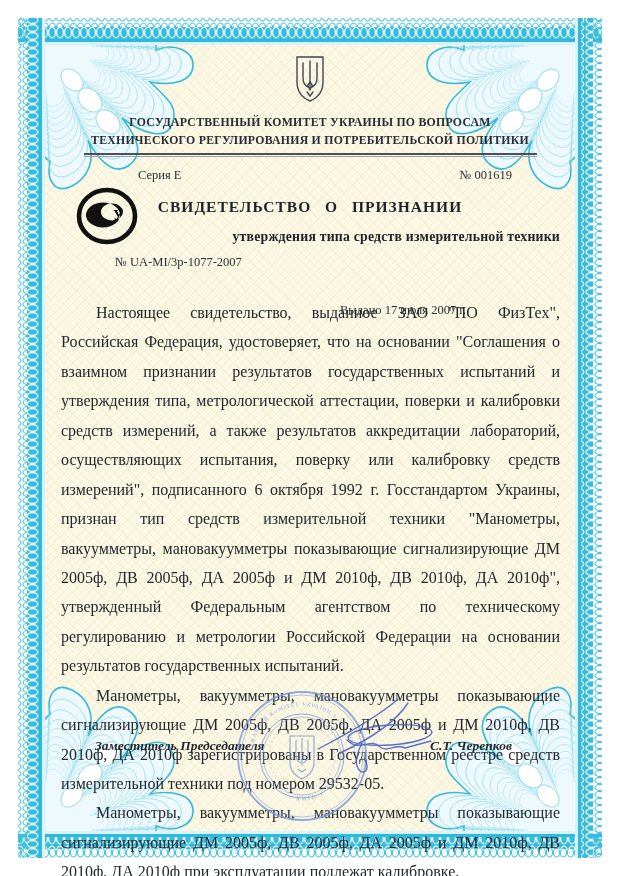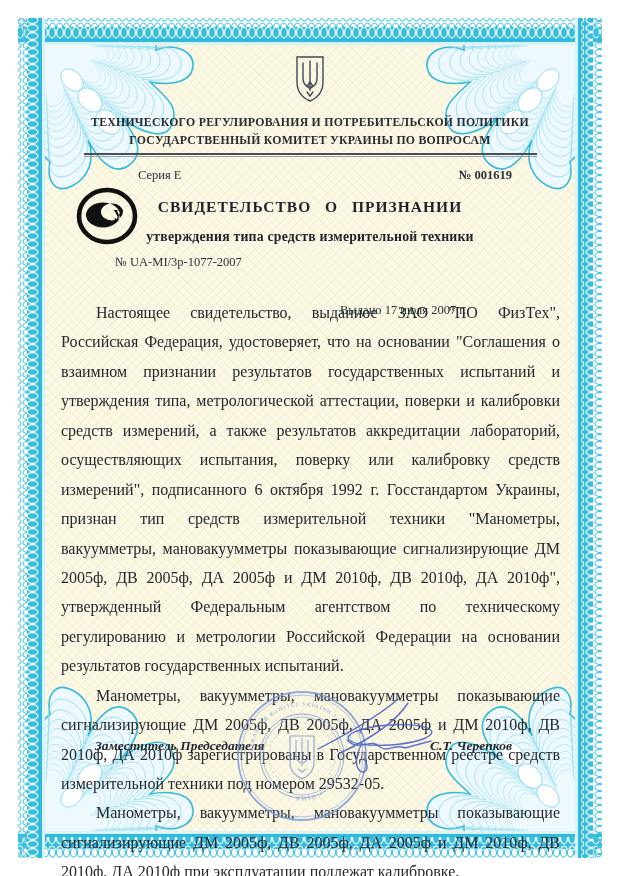--- a/index.html
+++ b/index.html
@@ -188,8 +188,8 @@
     </svg>
 
     <div class="issuer">
+      <div>ГОСУДАРСТВЕННЫЙ КОМИТЕТ УКРАИНЫ ПО ВОПРОСАМ</div>
       <div>ТЕХНИЧЕСКОГО РЕГУЛИРОВАНИЯ И ПОТРЕБИТЕЛЬСКОЙ ПОЛИТИКИ</div>
-      <div>ГОСУДАРСТВЕННЫЙ КОМИТЕТ УКРАИНЫ ПО ВОПРОСАМ</div>
     </div>
 
     <div class="rule">

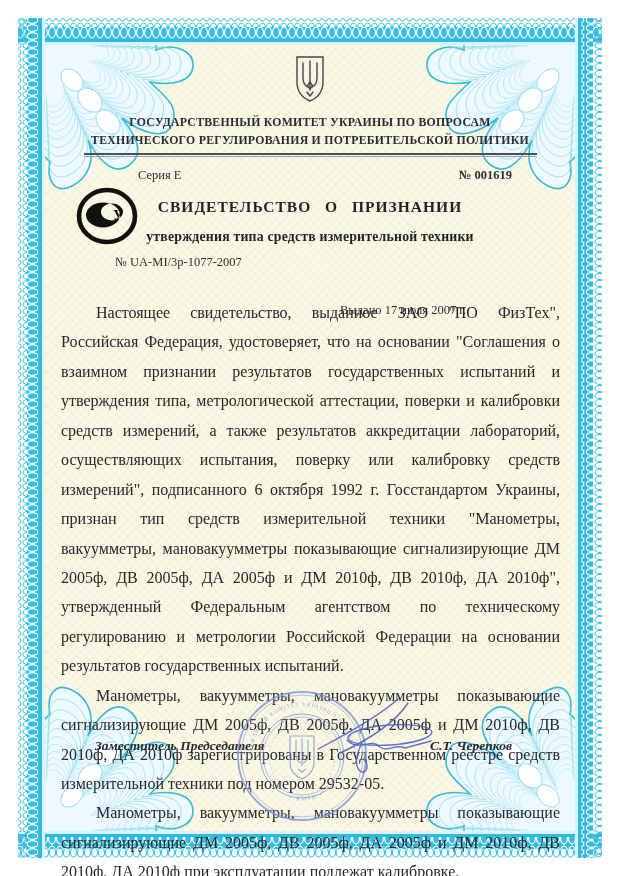--- a/index.html
+++ b/index.html
@@ -44,7 +44,7 @@
 
   .series-row { position:absolute; left:60px; top:168px; width:500px; font-size:12.5px; color:#2b2f37; }
   .series-row .series { position:absolute; left:78px; }
-  .series-row .number { position:absolute; right:48px;font-weight:bold; }
+  .series-row .number { position:absolute; right:48px; }
 
   .mark { position:absolute; left:74px; top:186px; }
 

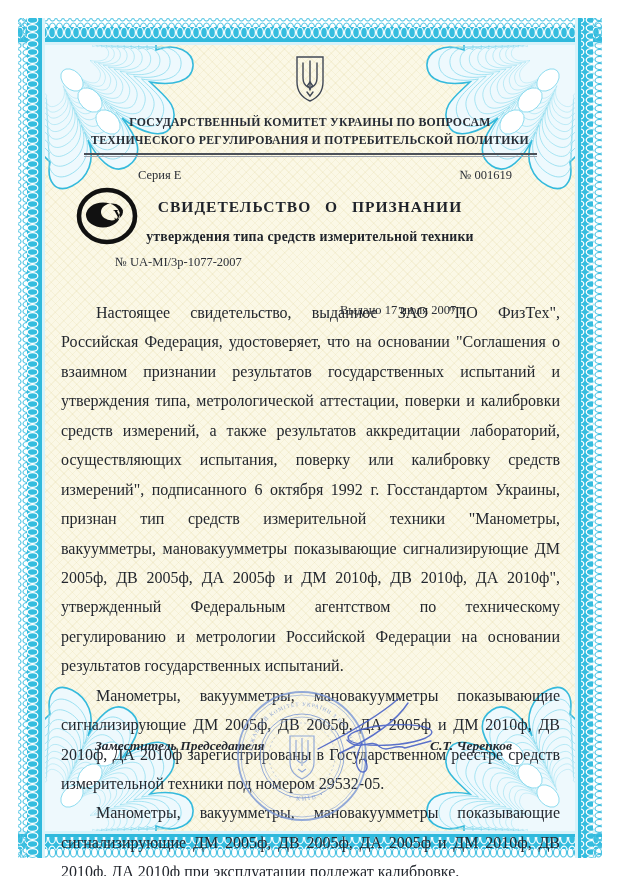--- a/index.html
+++ b/index.html
@@ -53,7 +53,7 @@
     font-weight:bold; font-size:15.5px; letter-spacing:1px; word-spacing:9px; color:#1e222a;
   }
   .subtitle {
-    position:absolute; left:60px; top:229px; width:500px; text-align:center;
+    position:absolute; left:60px; top:229px; width:500px; text-align:right;
     font-weight:bold; font-size:13.8px; letter-spacing:.2px; color:#1e222a;
   }
 

